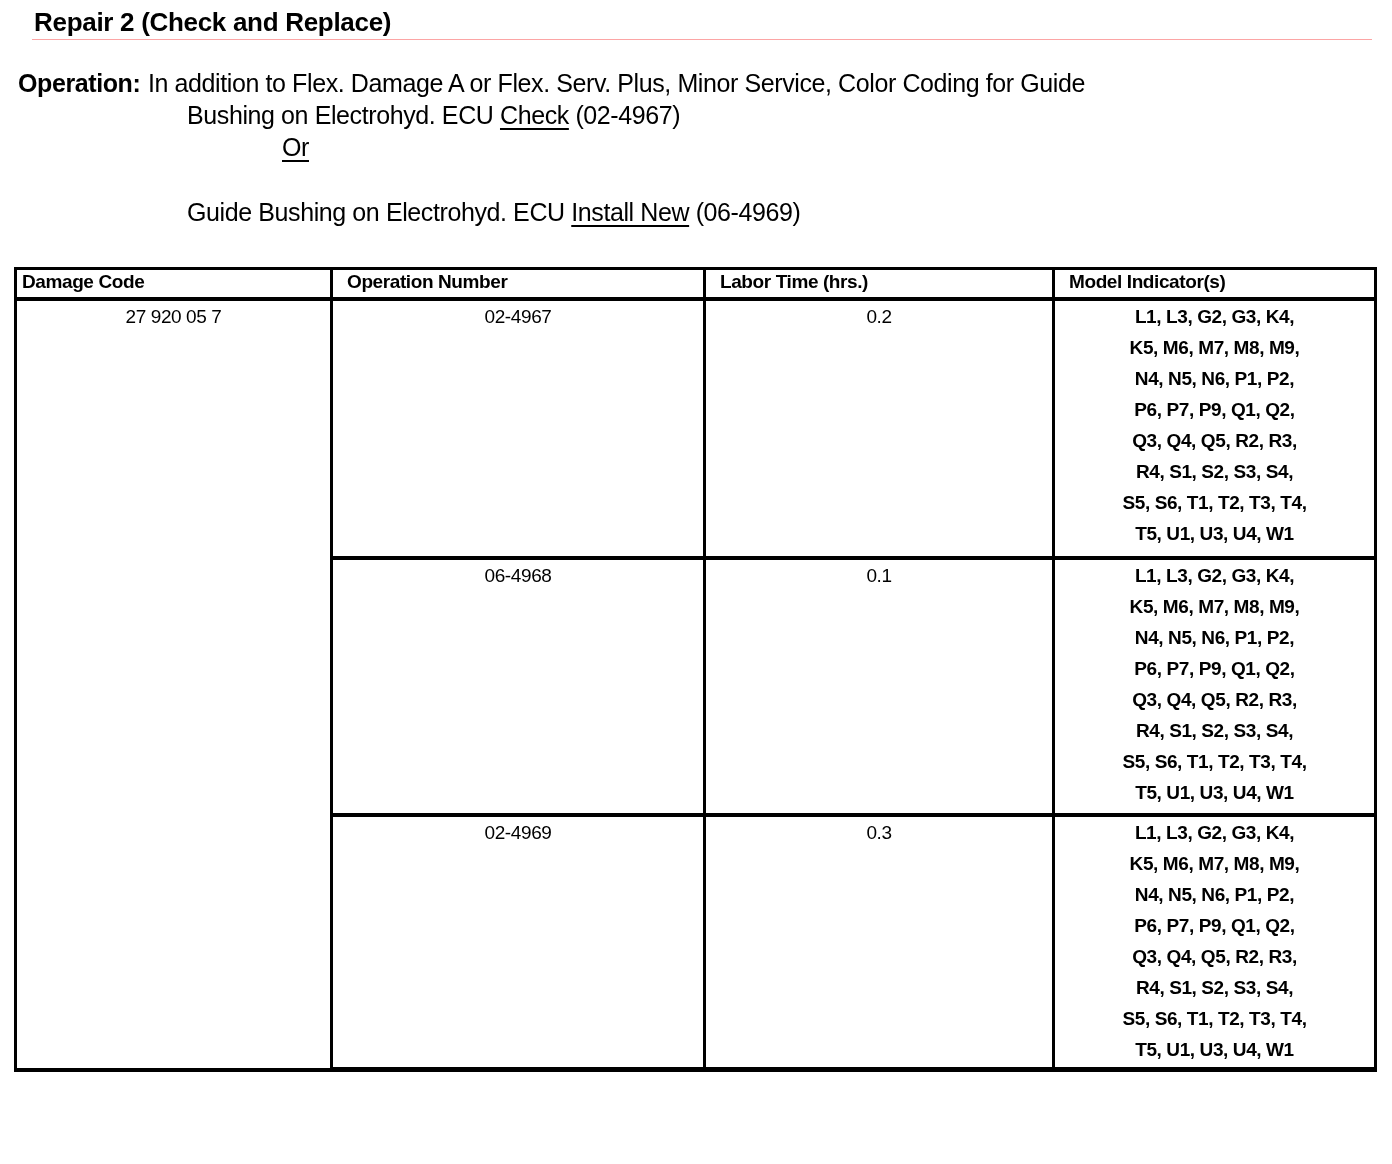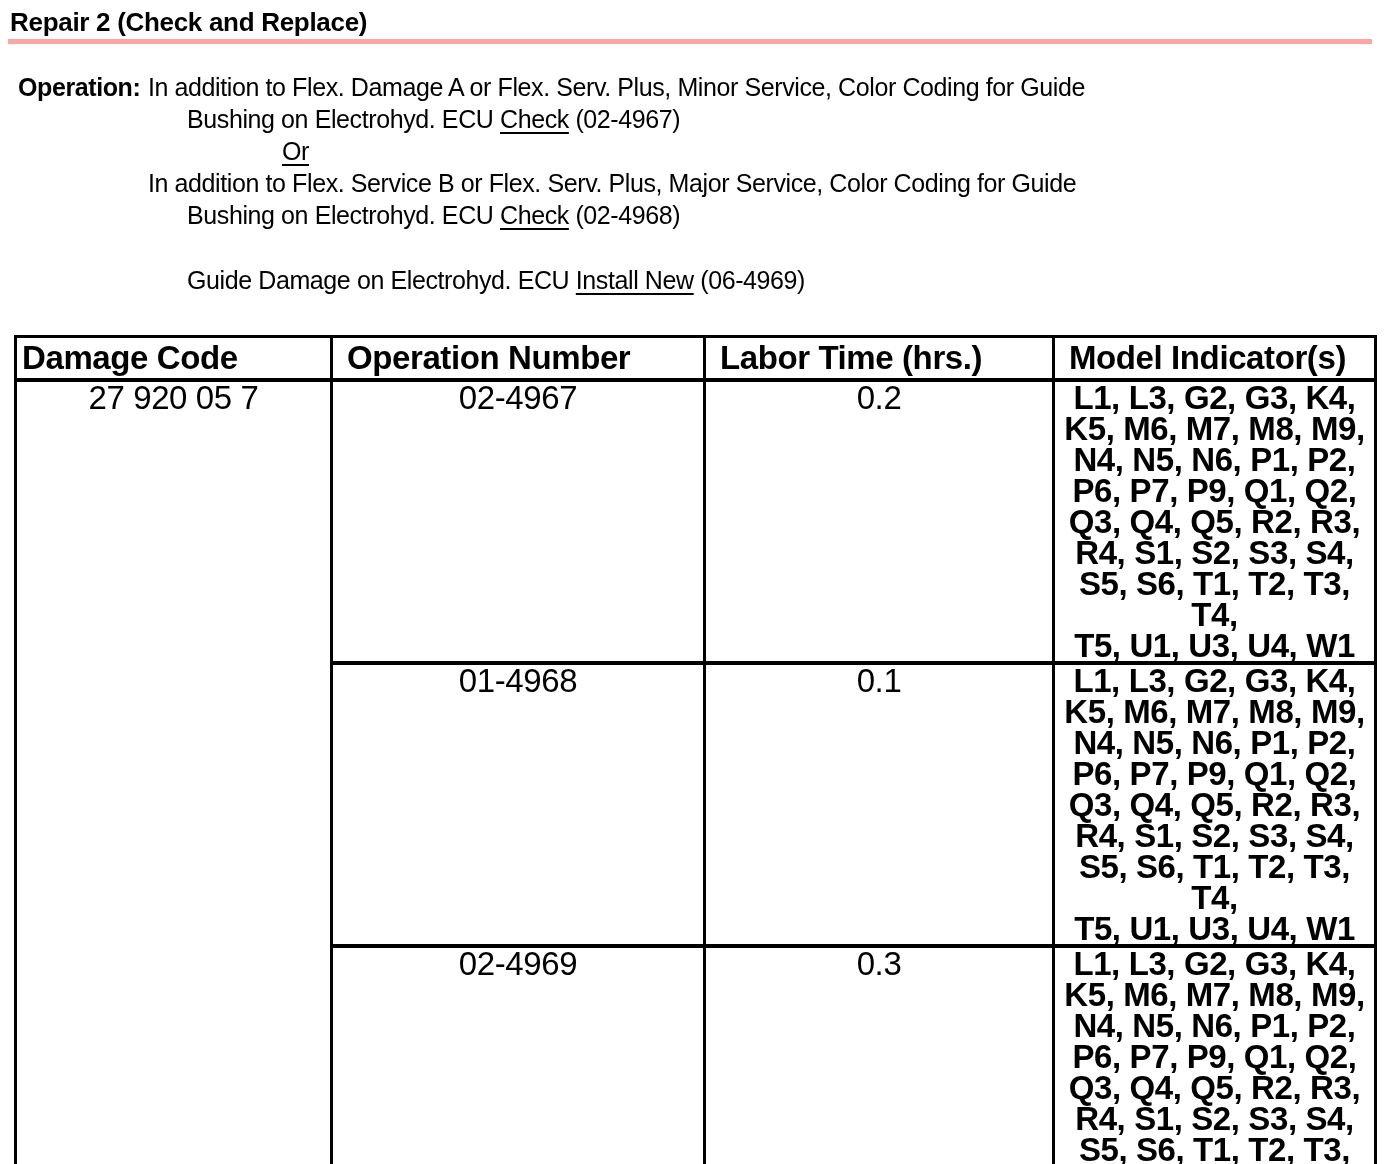--- a/index.html
+++ b/index.html
@@ -15,8 +15,8 @@
 
   
   .title-block {
-    margin: 6px 20px 0 8px;
-    border-bottom: 5px solid #fca5a5;
+    margin: 6px 20px 0 32px;
+    border-bottom: 1px solid #fca5a5;
     padding: 2px 0 3px 2px;
   }
   .title-block h1 {

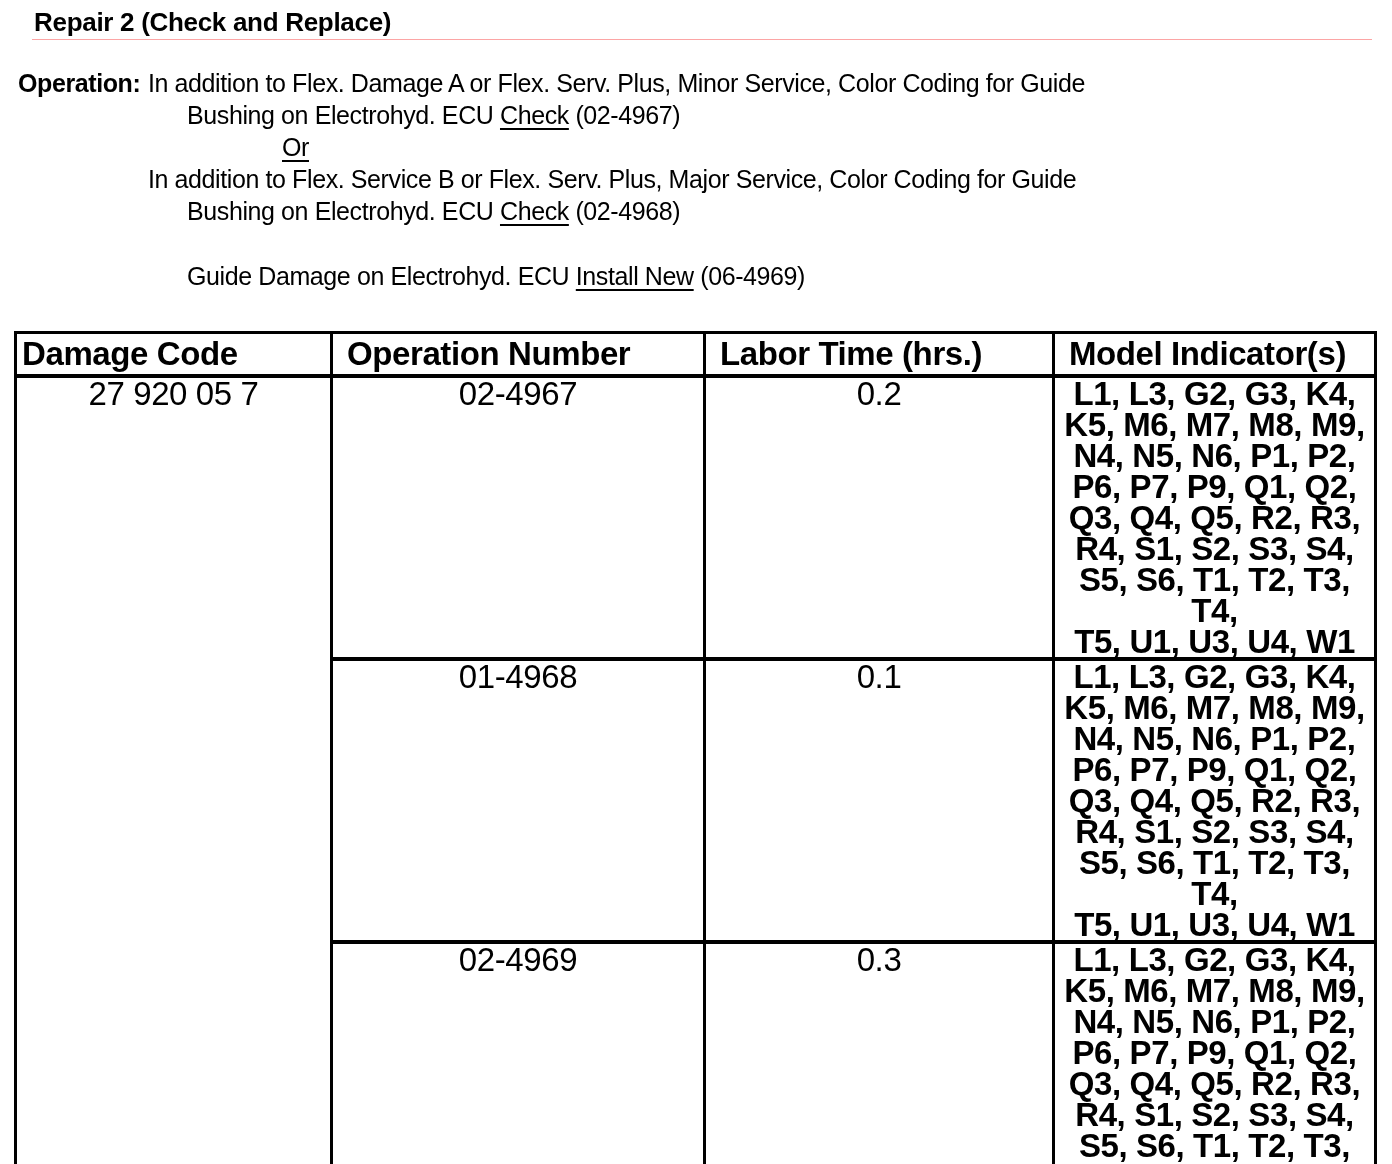--- a/index.html
+++ b/index.html
@@ -125,10 +125,6 @@
 
       <div class="or-line">Or</div>
 
-      <div class="para">
-        <div class="line">In addition to Flex. Service B or Flex. Serv. Plus, Major Service, Color Coding for Guide</div>
-        <div class="line cont"><span>Bushing on Electrohyd. ECU </span><span class="ref">Check</span><span> (02-4968)</span></div>
-      </div>
 
       <div class="para para3">
         <div class="line cont"><span>Guide Damage on Electrohyd. ECU </span><span class="ref">Install New</span><span> (06-4969)</span></div>

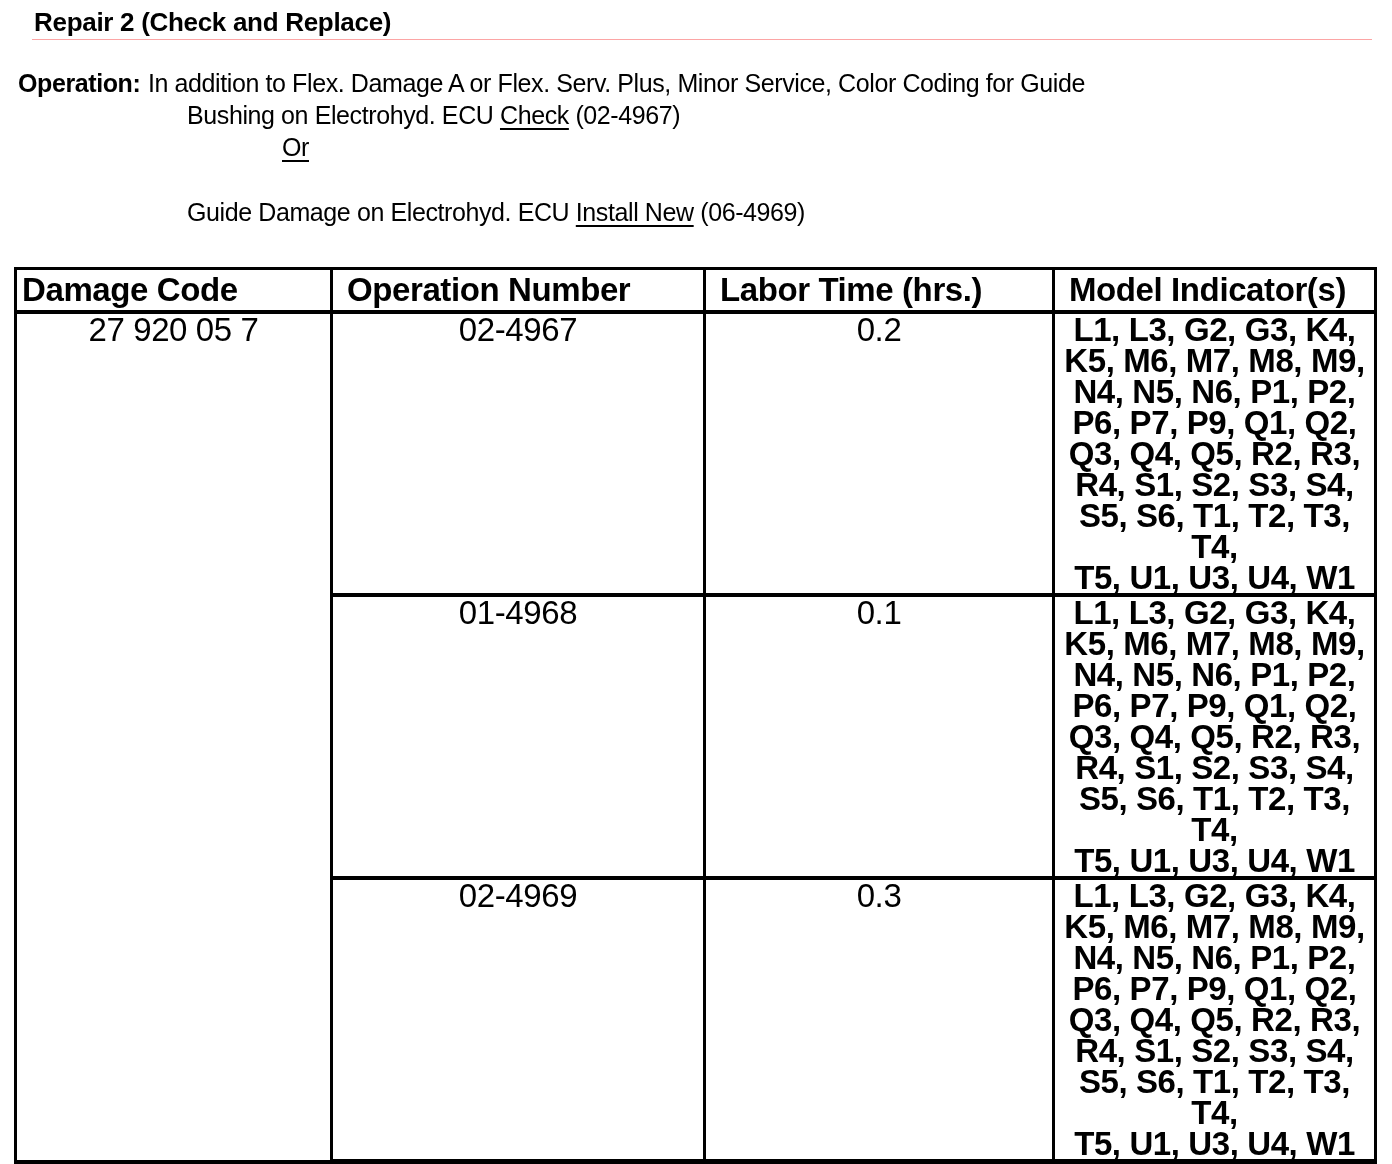--- a/index.html
+++ b/index.html
@@ -127,7 +127,7 @@
 
 
       <div class="para para3">
-        <div class="line cont"><span>Guide Damage on Electrohyd. ECU </span><span class="ref">Install New</span><span> (06-4969)</span></div>
+        <div class="line cont"><span>Guide Bushing on Electrohyd. ECU </span><span class="ref">Install New</span><span> (06-4969)</span></div>
       </div>
 
     </div>

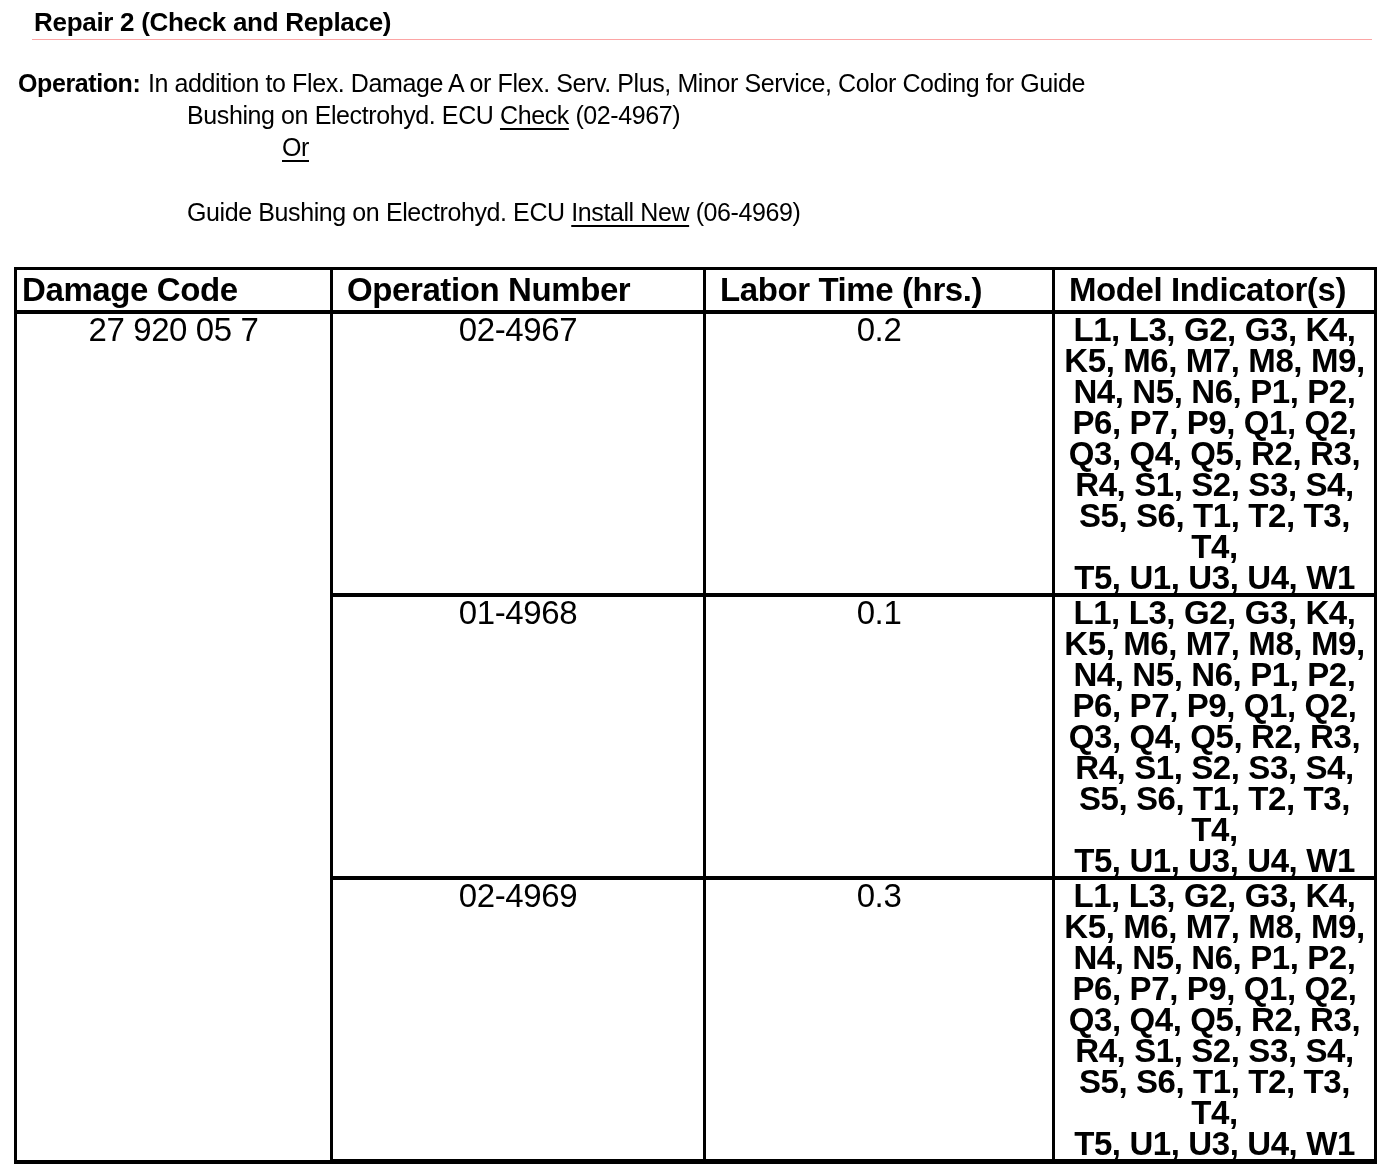--- a/index.html
+++ b/index.html
@@ -66,7 +66,7 @@
     table-layout: fixed;
     width: 1360px;
     margin: 39px 0 0 14px;
-    font-size: 33px;
+    font-size: 19px;
     letter-spacing: -0.4px;
   }
   .damage-table col.c1 { width: 316px; }

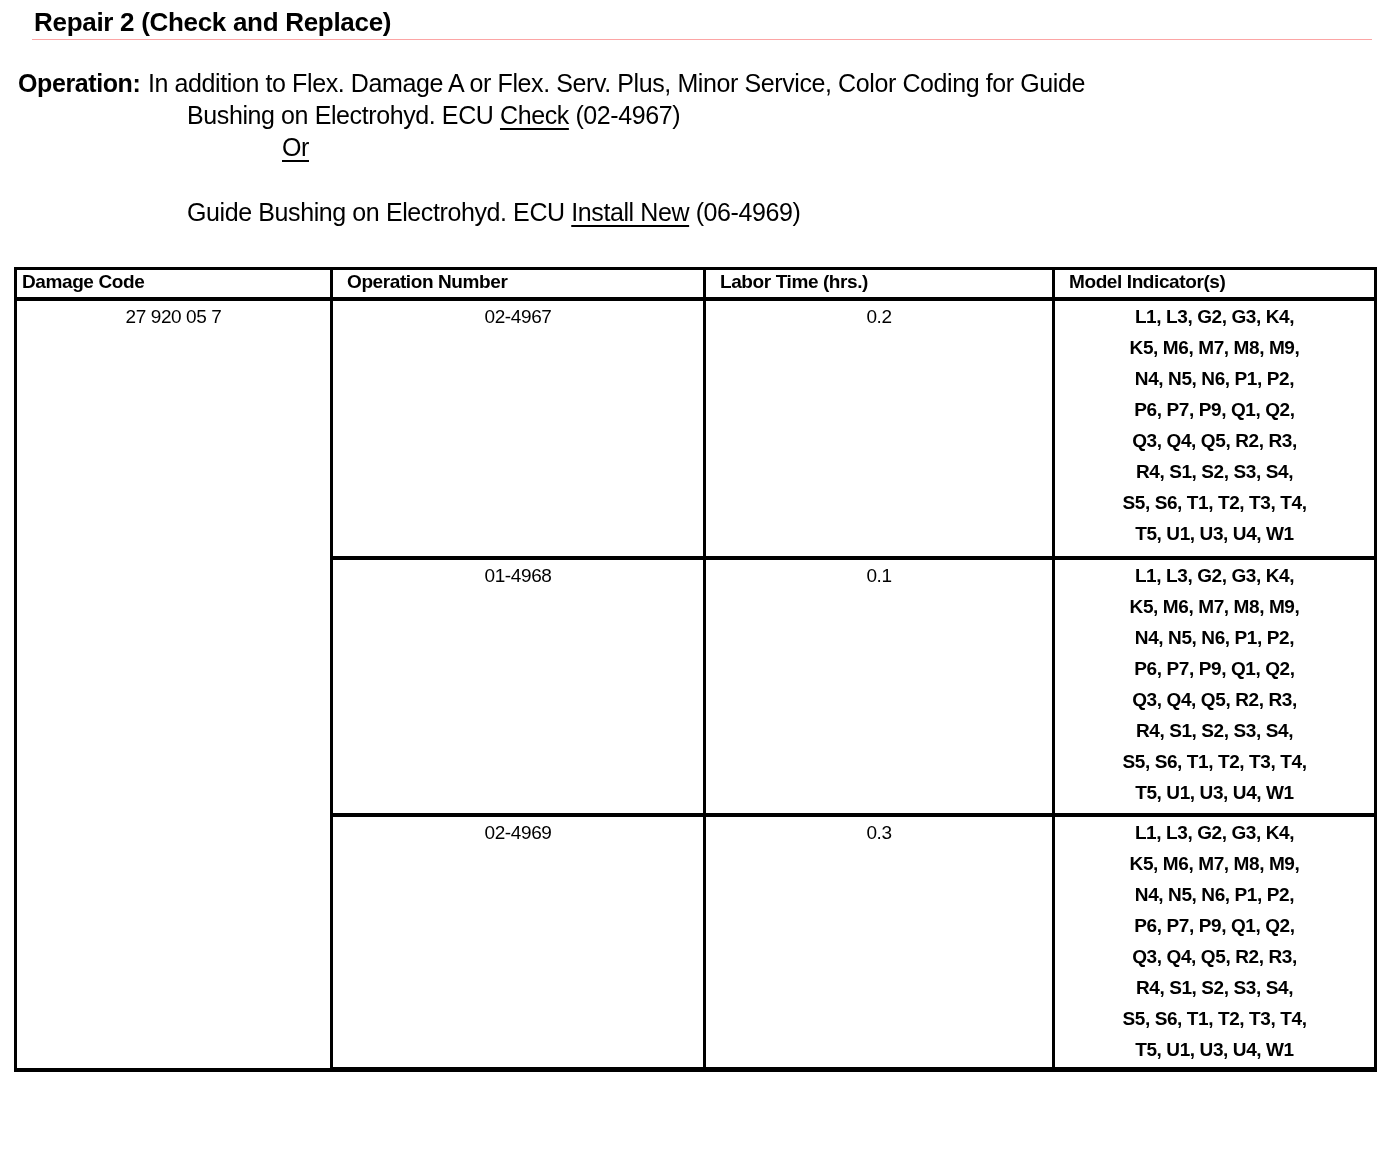--- a/index.html
+++ b/index.html
@@ -163,7 +163,7 @@
 T5, U1, U3, U4, W1</td>
       </tr>
       <tr class="r2">
-        <td class="cell-op">01-4968</td>
+        <td class="cell-op">06-4968</td>
         <td class="cell-time">0.1</td>
         <td class="cell-models">L1, L3, G2, G3, K4,
 K5, M6, M7, M8, M9,

